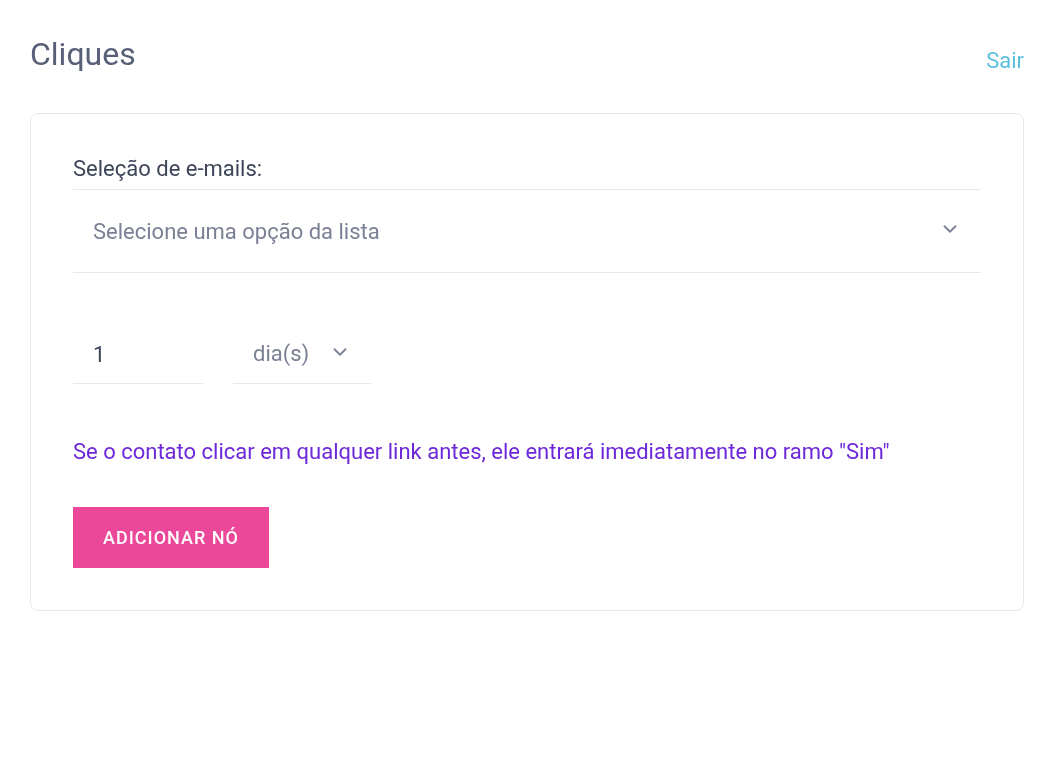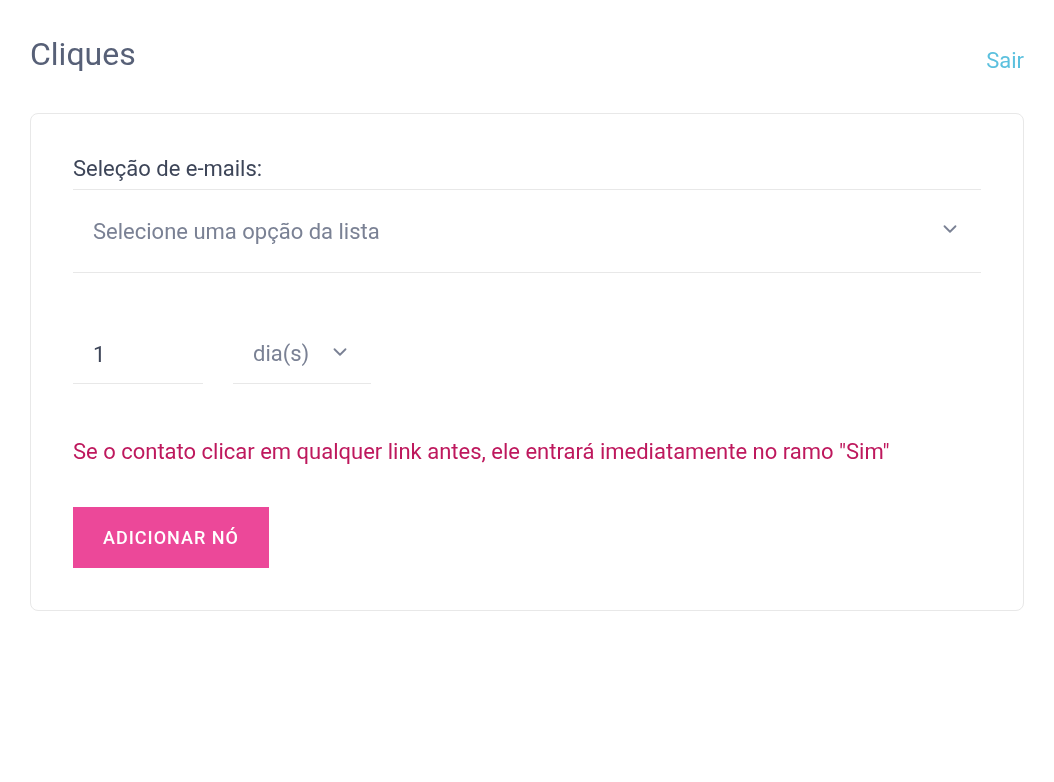--- a/index.html
+++ b/index.html
@@ -112,7 +112,7 @@
     
     .hint-text {
       font-size: 22px;
-      color: #be185d;
+      color: #6d28d9;
       line-height: 1.6;
       margin-top: 50px;
     }

